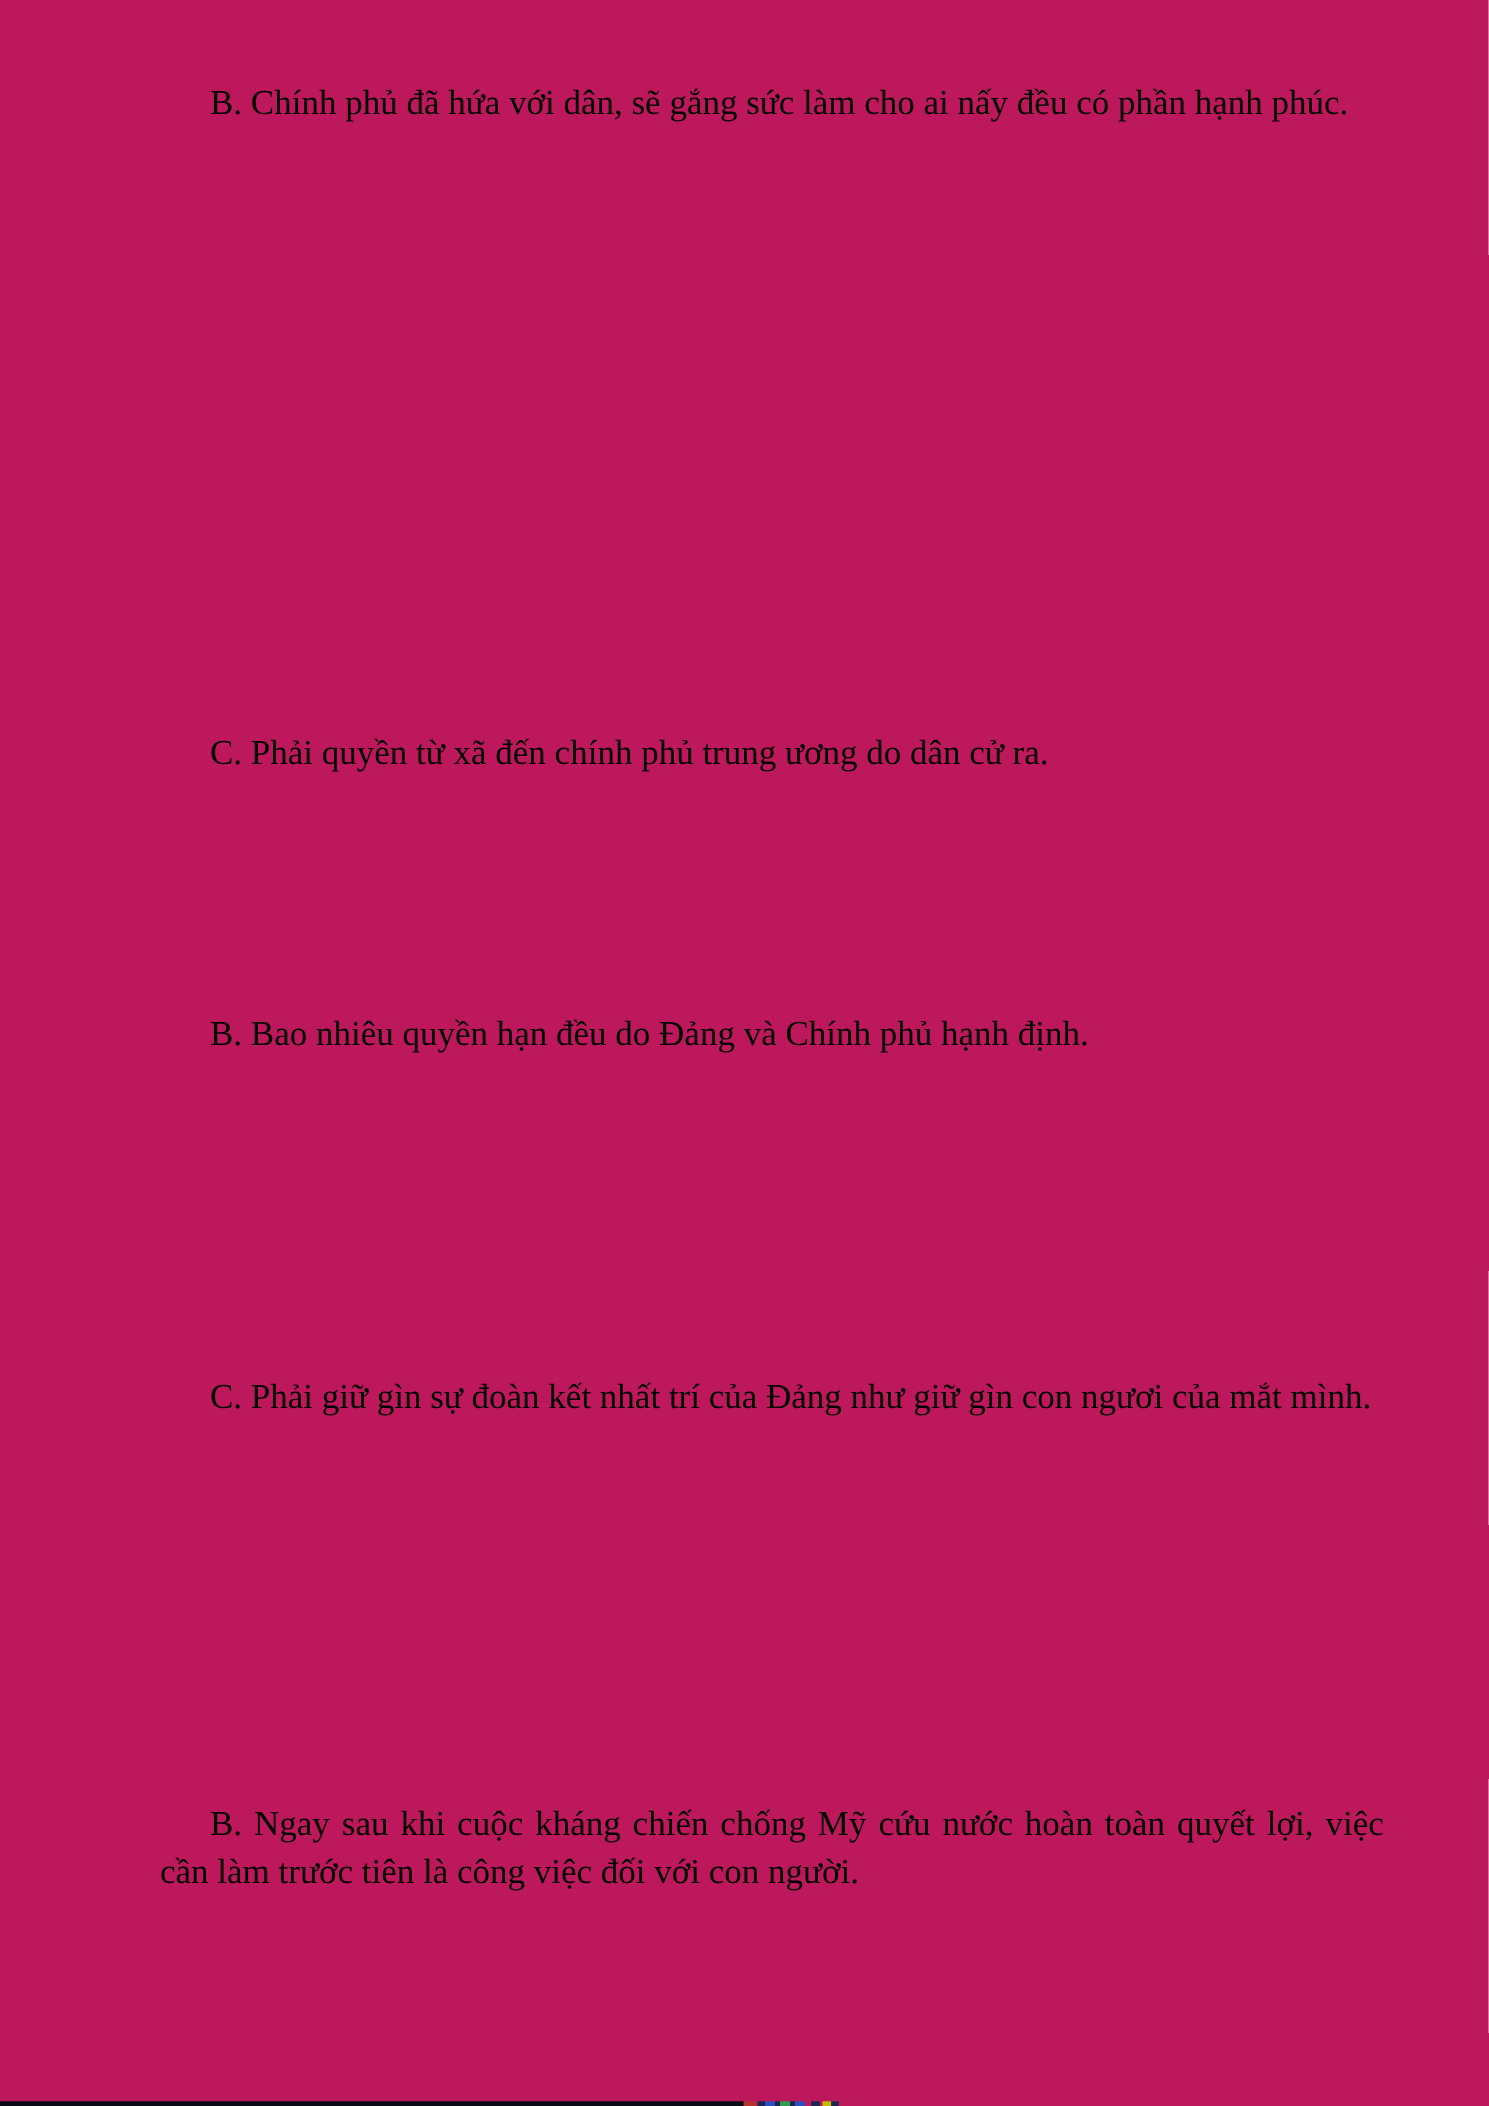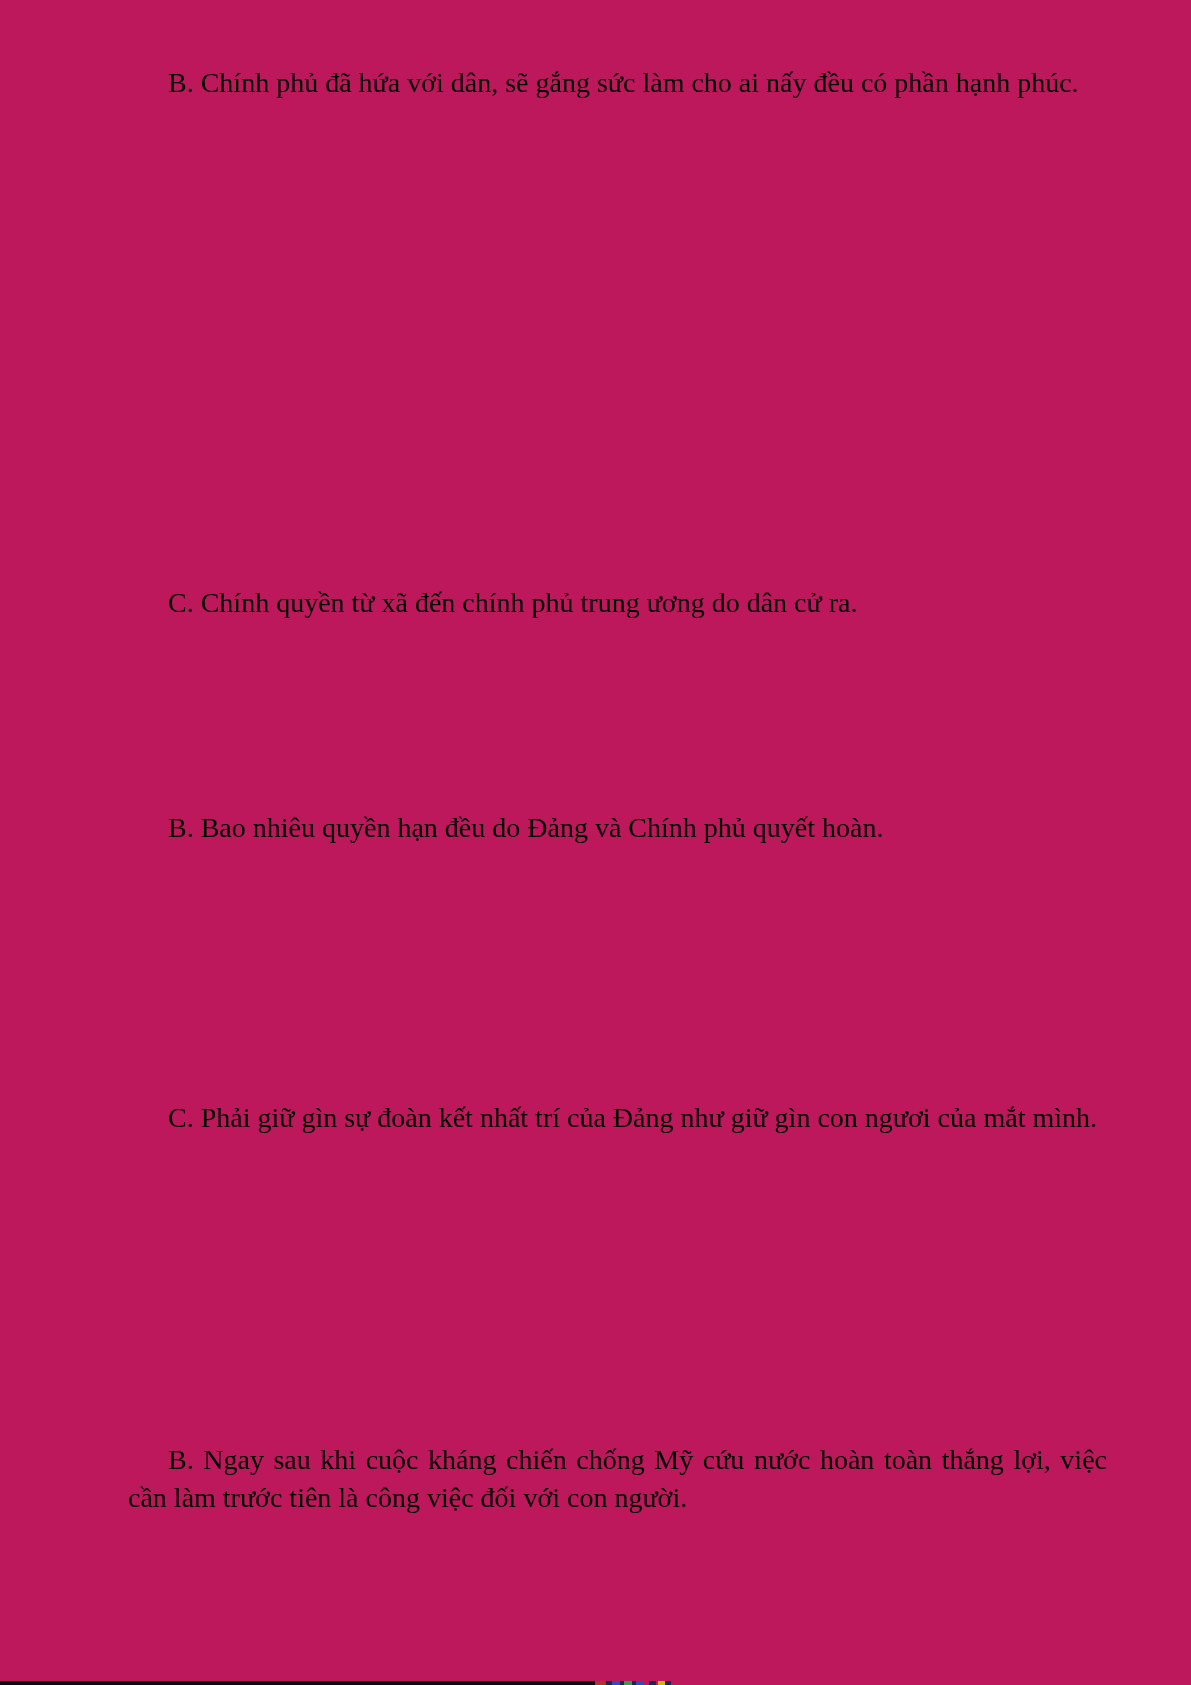--- a/index.html
+++ b/index.html
@@ -62,7 +62,7 @@
   <p class="para" style="top:64px">B. Chính phủ đã hứa với dân, sẽ gắng sức làm cho ai nấy đều có phần hạnh phúc.</p>
 
 
-  <p class="para" style="top:584px">C. Chính quyền từ xã đến chính phủ trung ương do dân cử ra.</p>
+  <p class="para" style="top:584px">C. Phải quyền từ xã đến chính phủ trung ương do dân cử ra.</p>
 
   <p class="para" style="top:809px">B. Bao nhiêu quyền hạn đều do Đảng và Chính phủ quyết hoàn.</p>
 

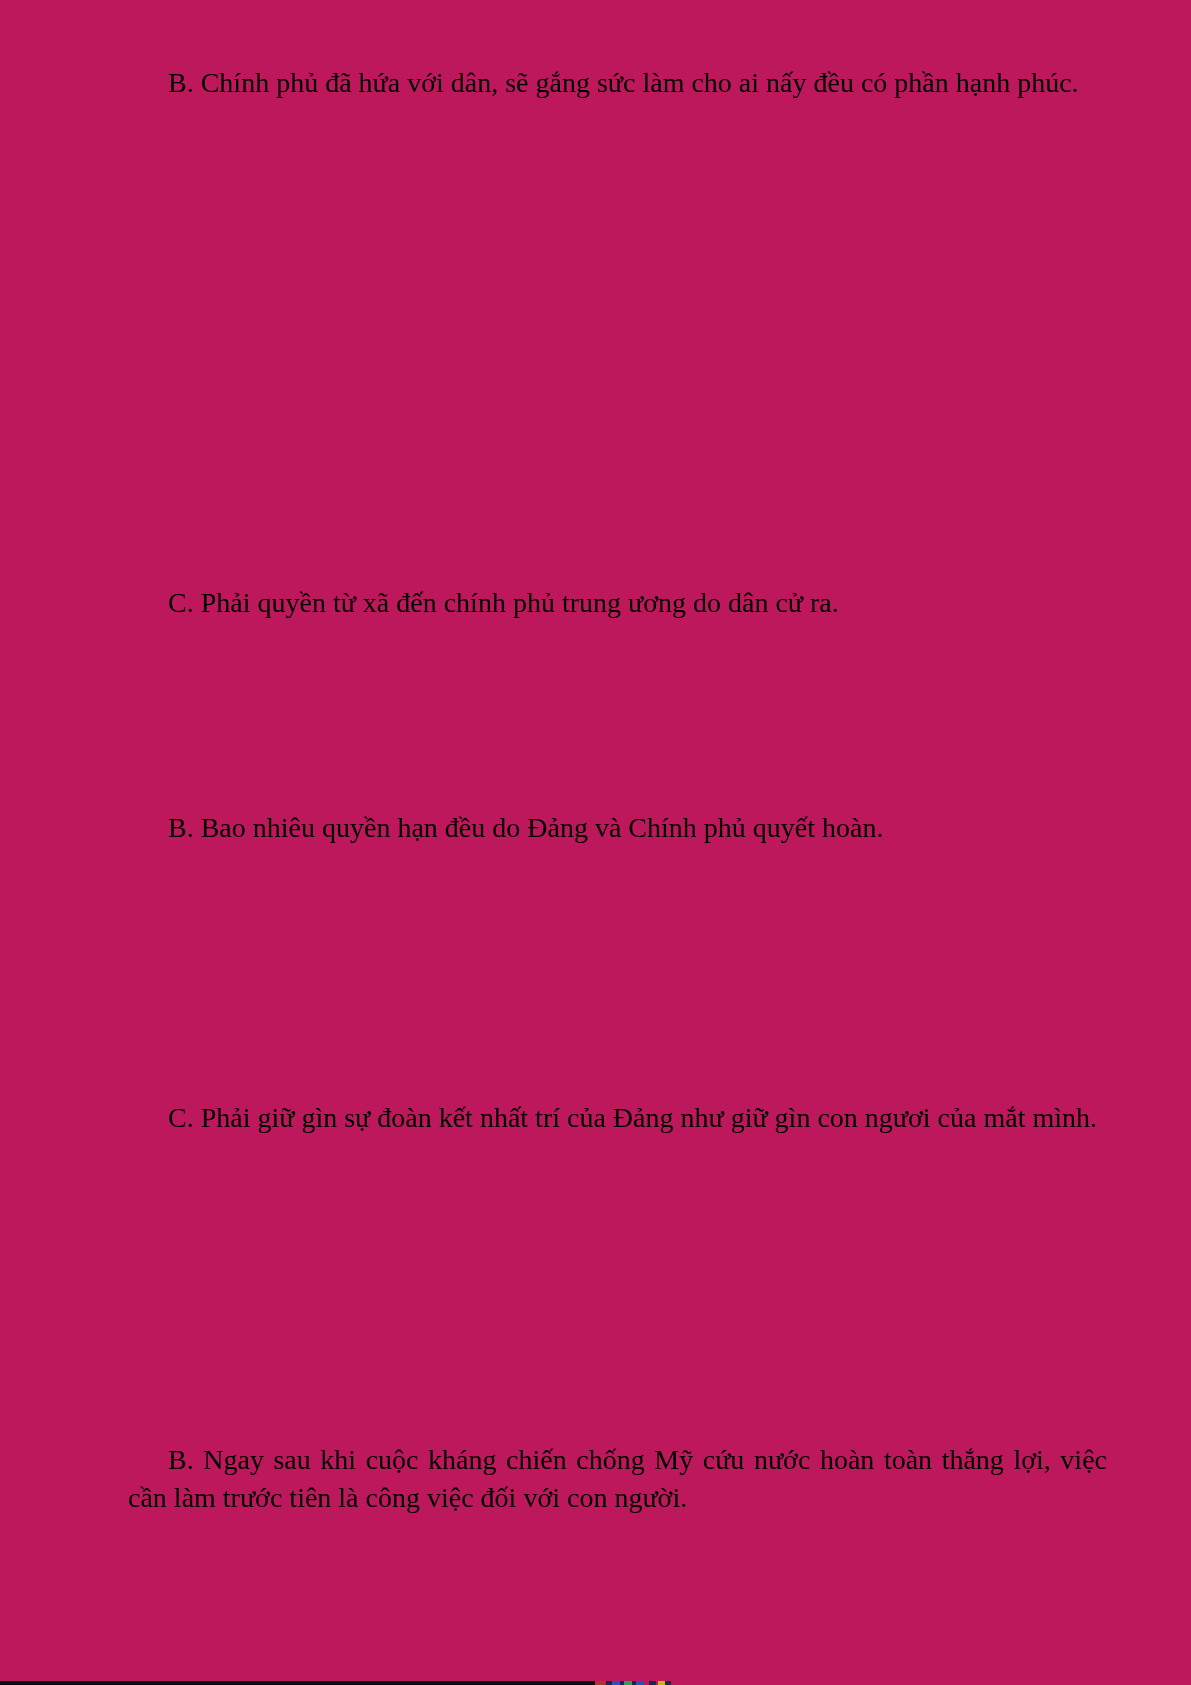--- a/index.html
+++ b/index.html
@@ -64,7 +64,7 @@
 
   <p class="para" style="top:584px">C. Phải quyền từ xã đến chính phủ trung ương do dân cử ra.</p>
 
-  <p class="para" style="top:809px">B. Bao nhiêu quyền hạn đều do Đảng và Chính phủ quyết hoàn.</p>
+  <p class="para" style="top:809px">B. Bao nhiêu quyền hạn đều do Đảng và Chính phủ hạnh định.</p>
 
   <p class="para" style="top:1099px">C. Phải giữ gìn sự đoàn kết nhất trí của Đảng như giữ gìn con ngươi của mắt mình.</p>
 

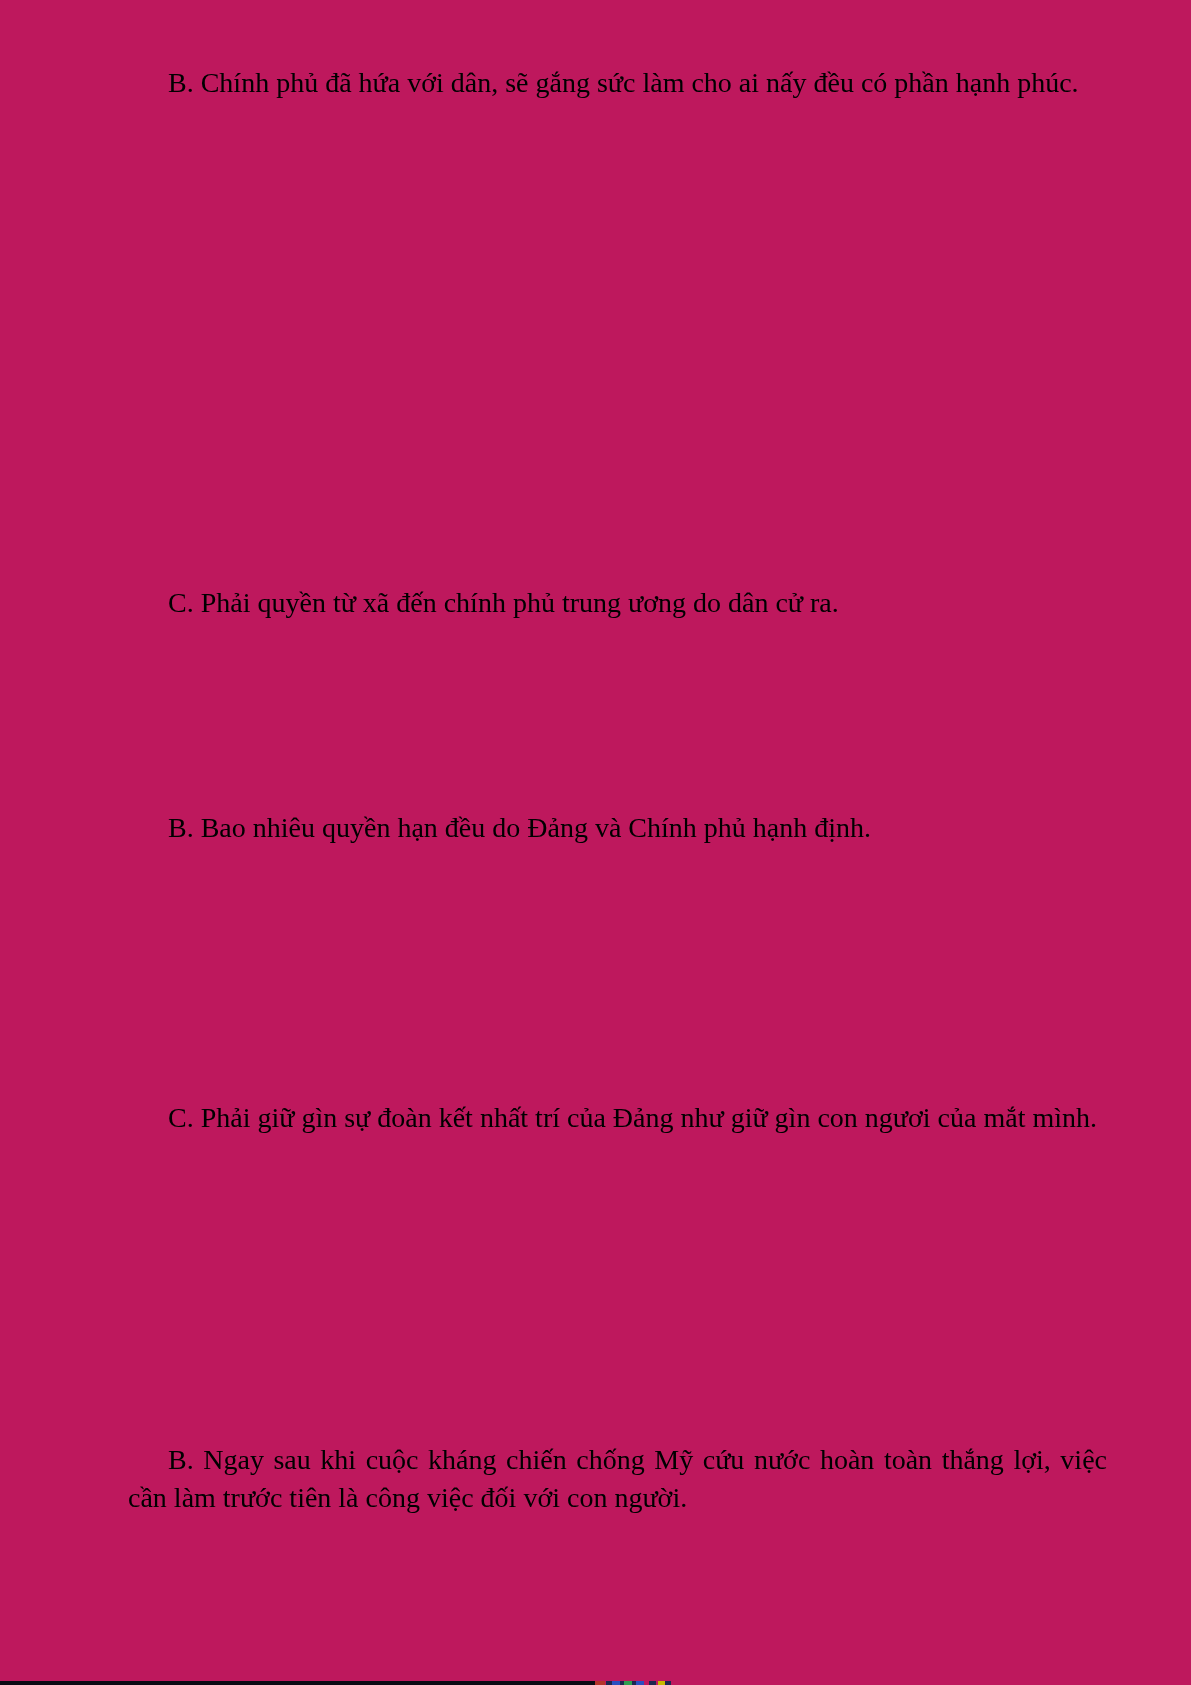--- a/index.html
+++ b/index.html
@@ -68,7 +68,7 @@
 
   <p class="para" style="top:1099px">C. Phải giữ gìn sự đoàn kết nhất trí của Đảng như giữ gìn con ngươi của mắt mình.</p>
 
-  <p class="para justified" style="top:1441px">B. Ngay sau khi cuộc kháng chiến chống Mỹ cứu nước hoàn toàn thắng lợi, việc cần làm trước tiên là công việc đối với con người.</p>
+  <p class="para justified" style="top:1441px">B. Ngay sau khi cuộc kháng chiến chống Mỹ cứu nước hoàn toàn quyết lợi, việc cần làm trước tiên là công việc đối với con người.</p>
 
   <div class="pagebreak-bar">
     <div class="pagebreak-line"></div>

